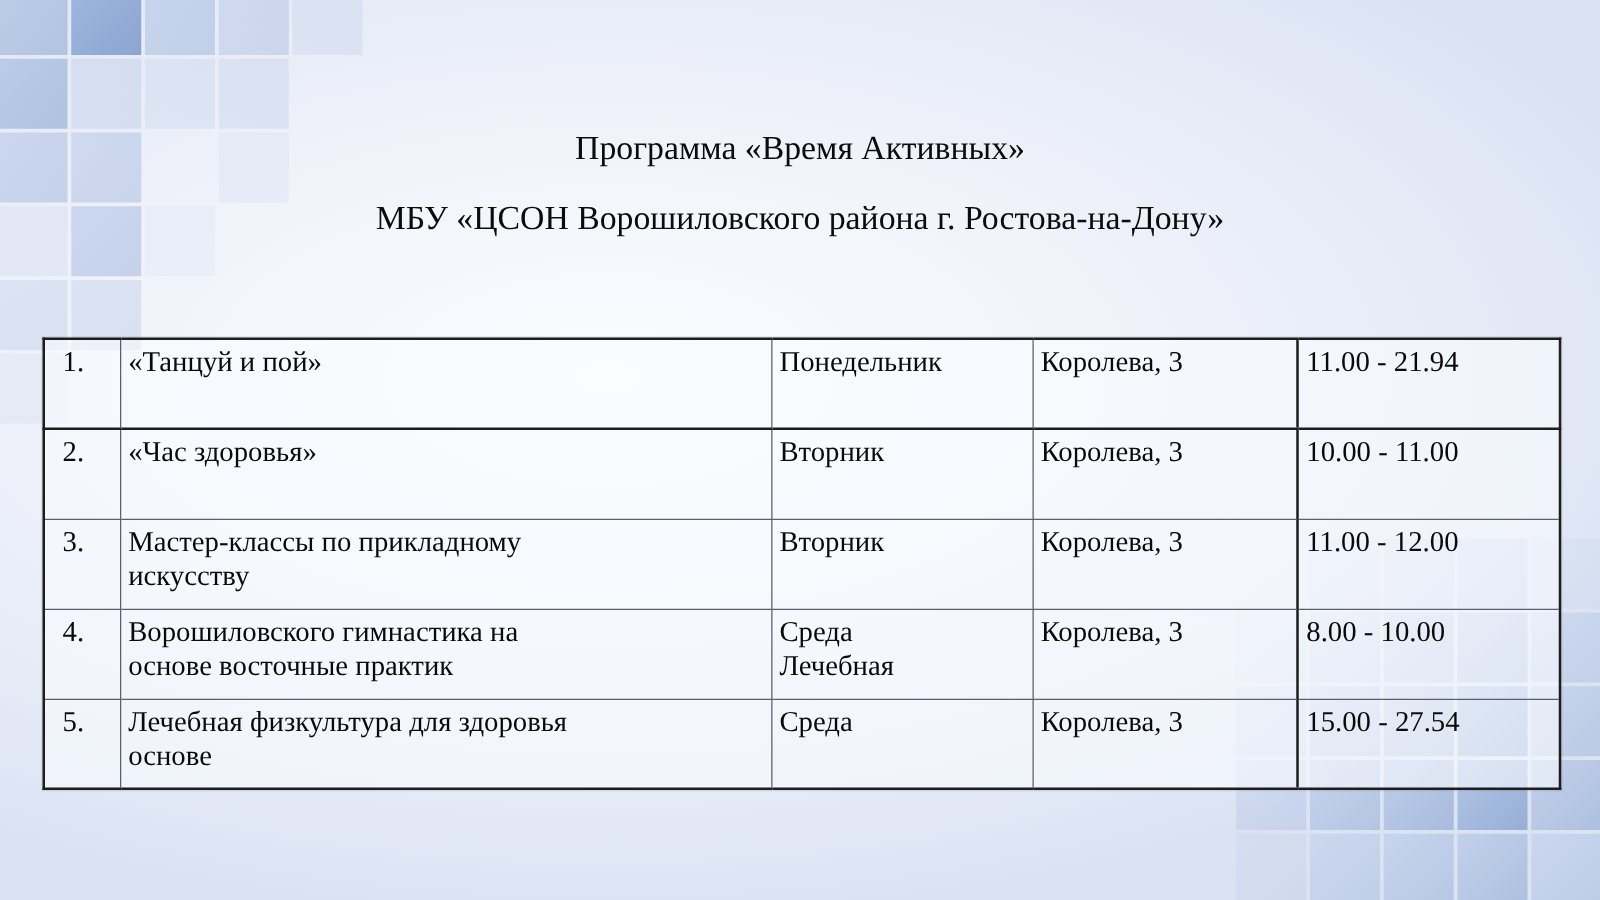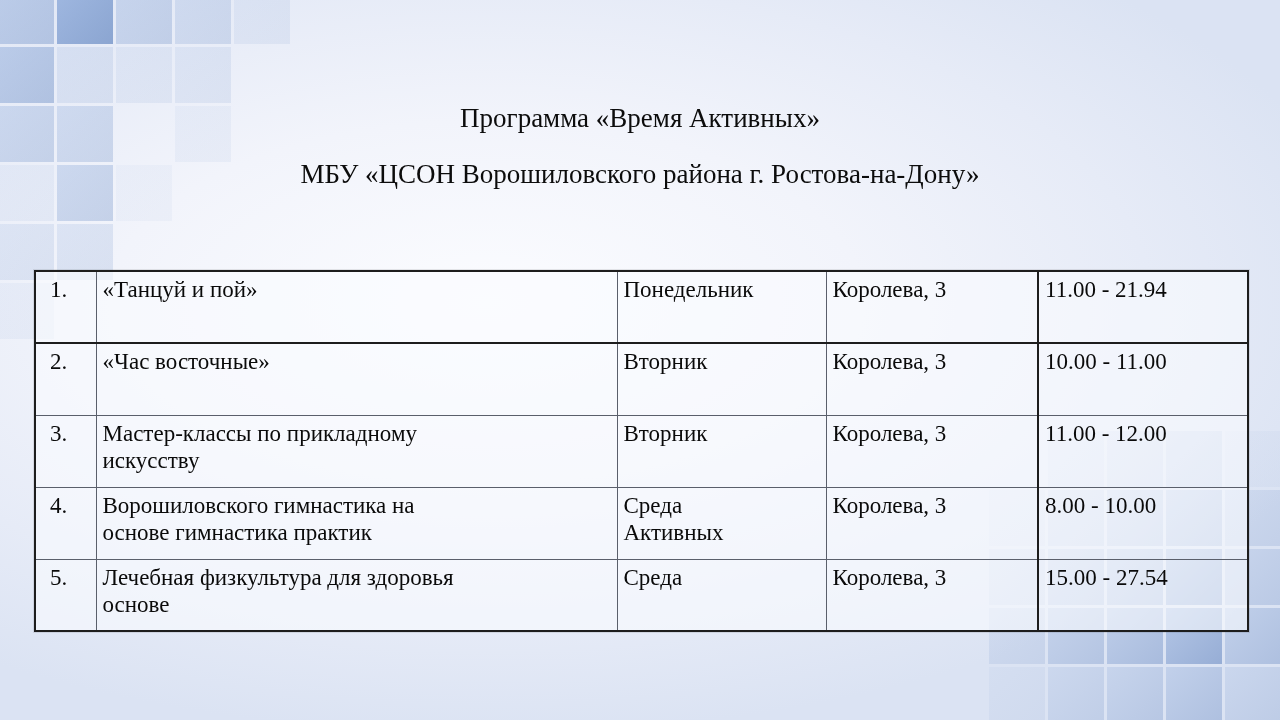--- a/index.html
+++ b/index.html
@@ -169,7 +169,7 @@
             <span class="cell-line">2.</span>
           </td>
           <td>
-            <span class="cell-line">«Час восточные»</span>
+            <span class="cell-line">«Час здоровья»</span>
           </td>
           <td>
             <span class="cell-line">Вторник</span>

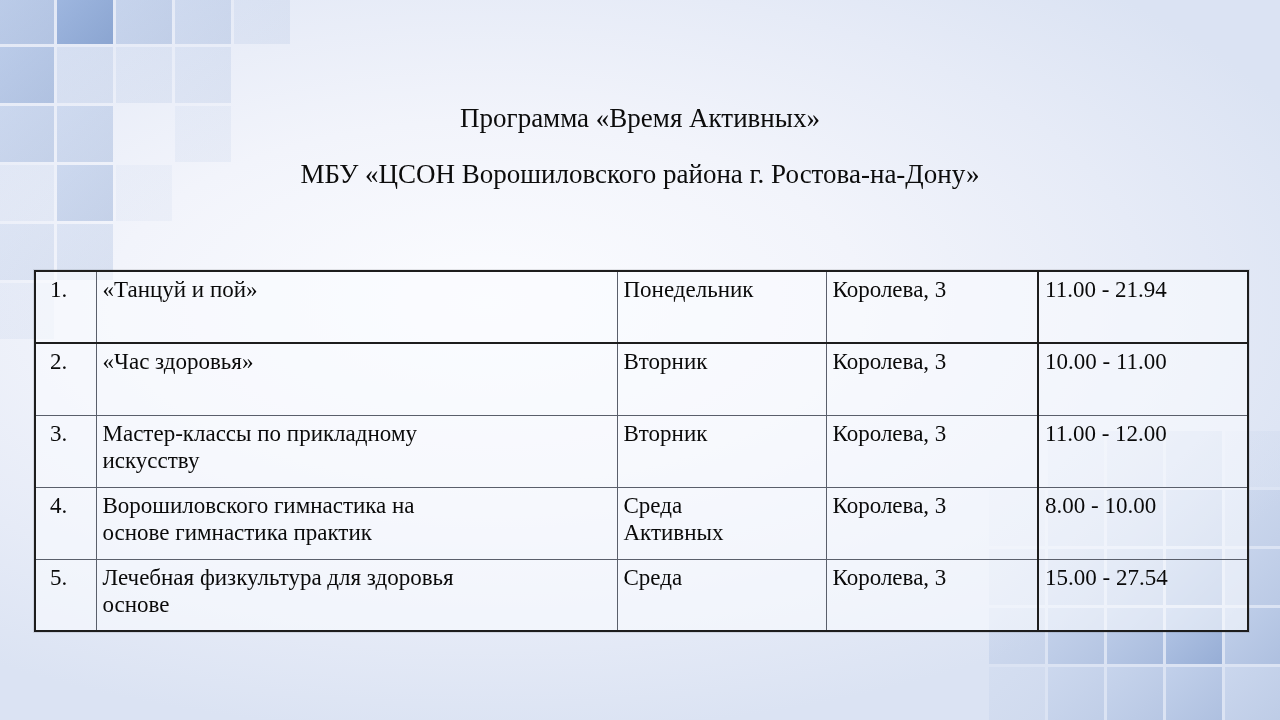--- a/index.html
+++ b/index.html
@@ -205,7 +205,7 @@
           </td>
           <td>
             <span class="cell-line">Ворошиловского гимнастика на</span>
-            <span class="cell-line">основе гимнастика практик</span>
+            <span class="cell-line">основе восточные практик</span>
           </td>
           <td>
             <span class="cell-line">Среда</span>

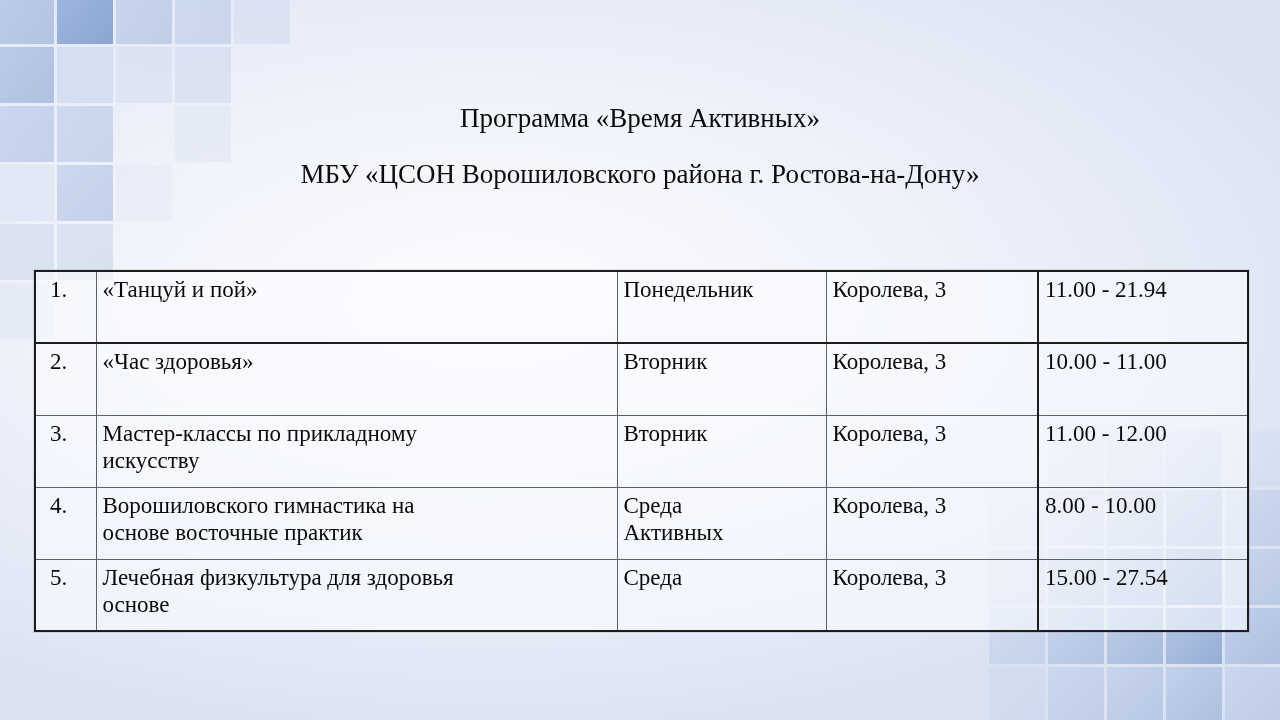--- a/index.html
+++ b/index.html
@@ -209,7 +209,7 @@
           </td>
           <td>
             <span class="cell-line">Среда</span>
-            <span class="cell-line">Активных</span>
+            <span class="cell-line">Лечебная</span>
           </td>
           <td>
             <span class="cell-line">Королева, 3</span>

